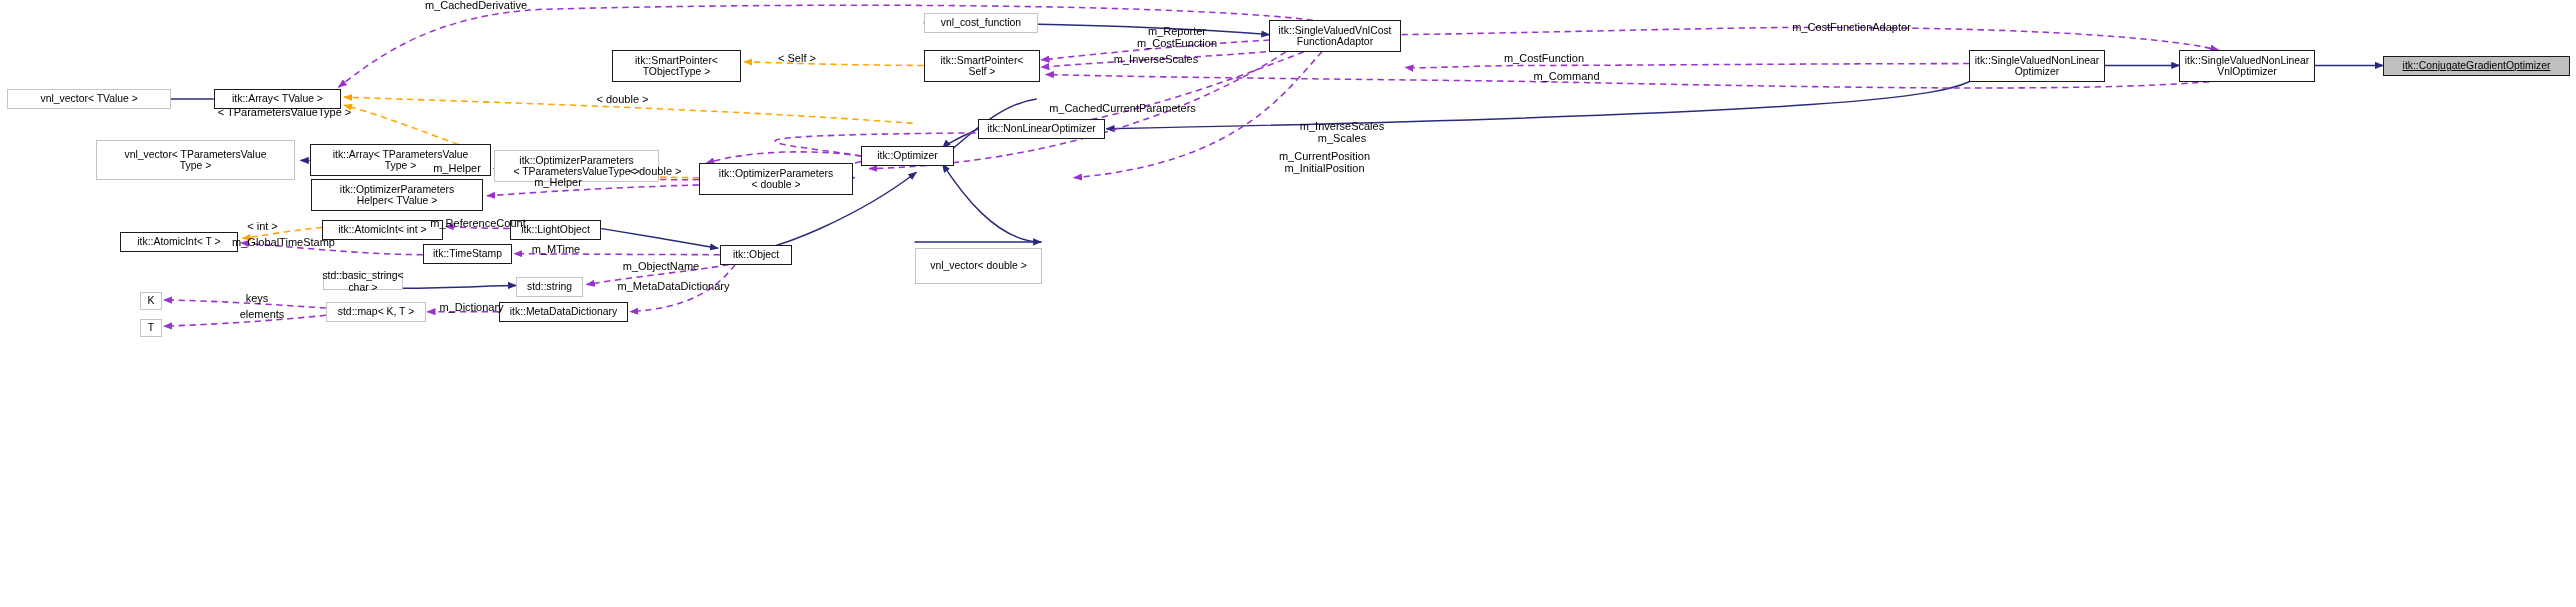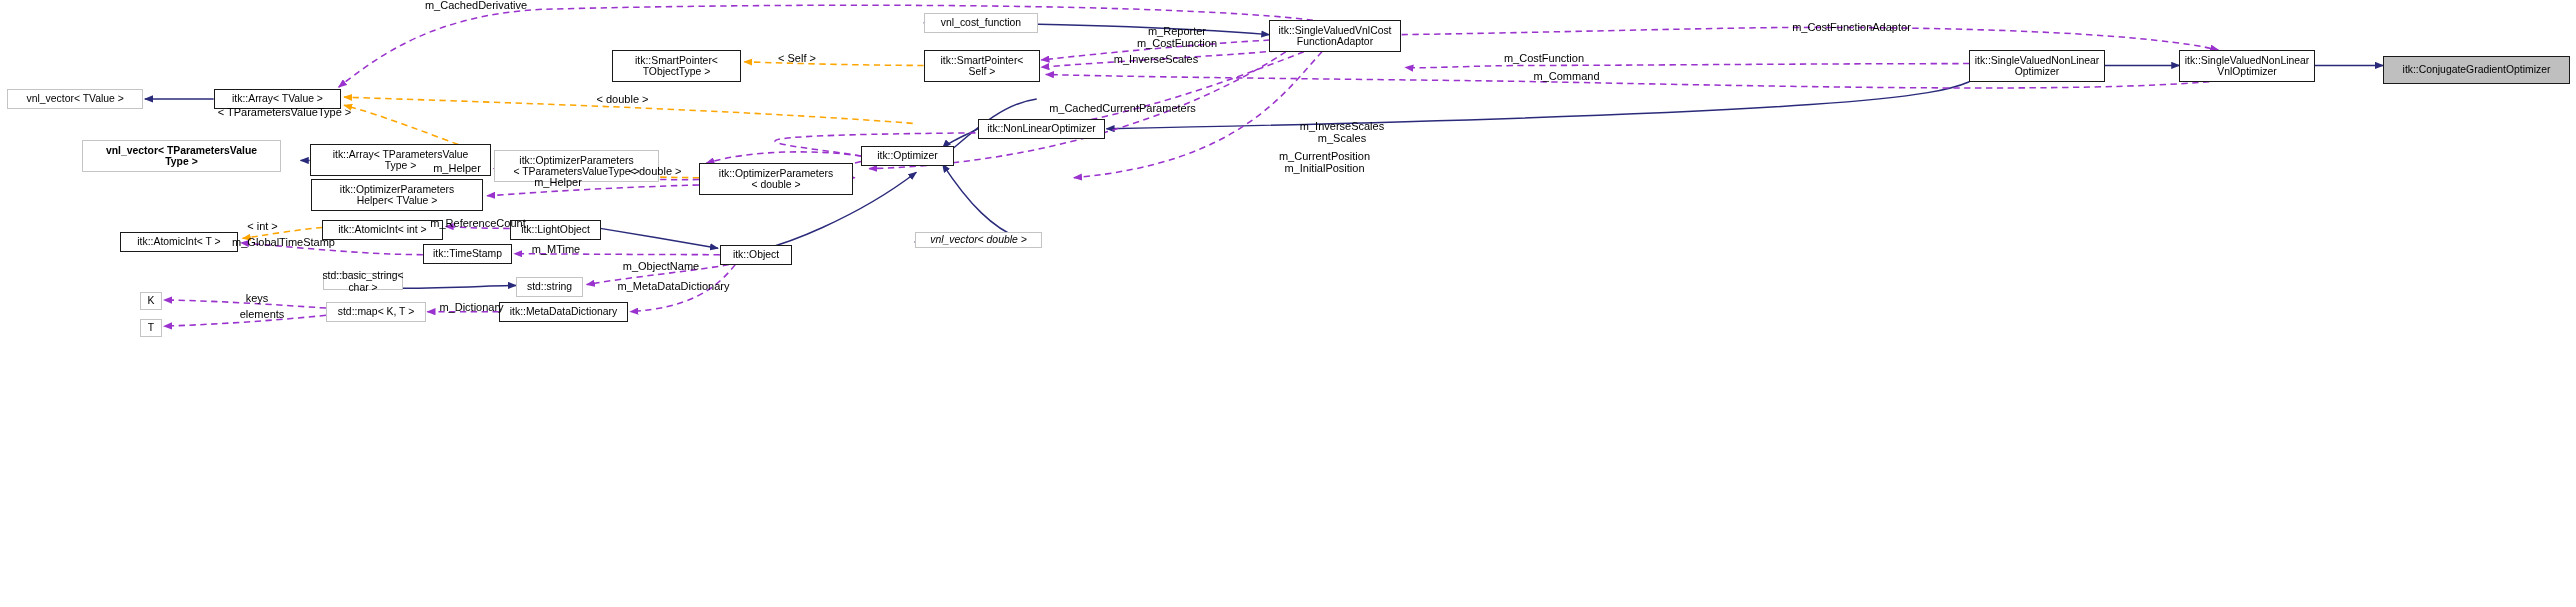--- a/index.html
+++ b/index.html
@@ -133,7 +133,7 @@
 Optimizer</div>
       <div class="node solid" style="left: 2179px; top: 50px; width: 136px; height: 32px;">itk::SingleValuedNonLinear
 VnlOptimizer</div>
-      <div class="node hl" style="left: 2383px; top: 56px; width: 187px; height: 28px;">itk::ConjugateGradientOptimizer</div>
+      <div class="node hl" style="left: 2383px; top: 56px; width: 187px; height: 20px; text-decoration: underline;">itk::ConjugateGradientOptimizer</div>
       <div class="node solid" style="left: 120px; top: 232px; width: 118px; height: 20px;">itk::AtomicInt&lt; T &gt;</div>
       <div class="node solid" style="left: 322px; top: 220px; width: 121px; height: 20px;">itk::AtomicInt&lt; int &gt;</div>
       <div class="node solid" style="left: 510px; top: 220px; width: 91px; height: 20px;">itk::LightObject</div>

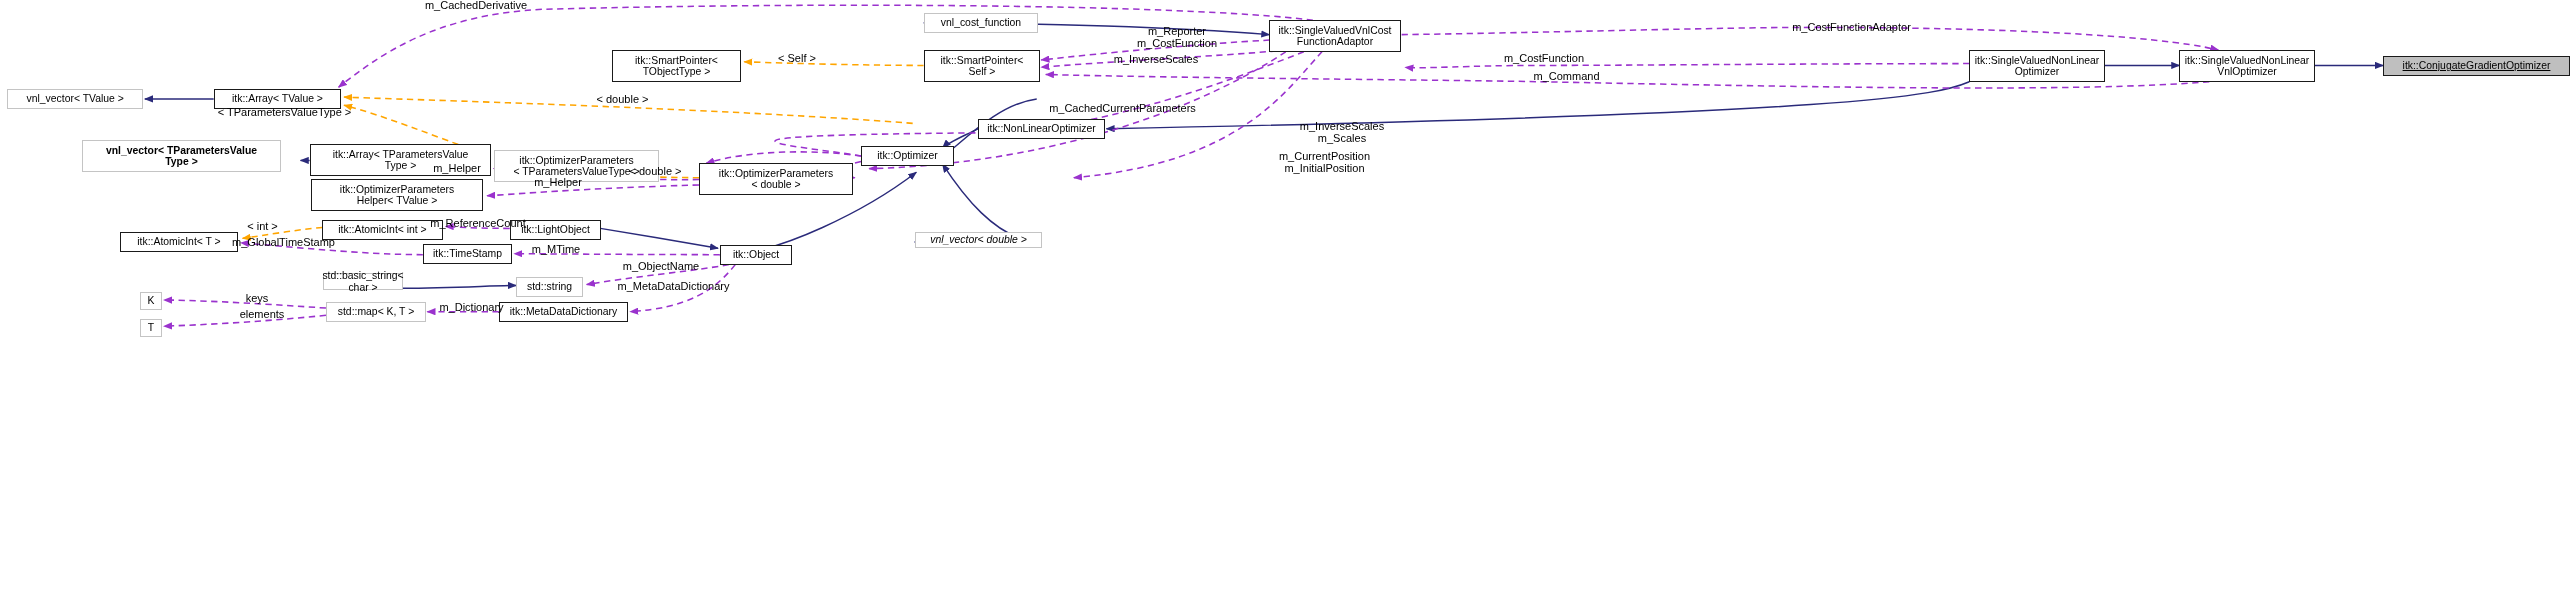--- a/index.html
+++ b/index.html
@@ -107,7 +107,7 @@
   </svg>
 
   <div id="node-layer">
-      <div class="node faint" style="left: 7.2px; top: 89px; width: 136px; height: 20px;">vnl_vector&lt; TValue &gt;</div>
+      <div class="node faint" style="left: 7.2px; top: 89px; width: 164px; height: 20px;">vnl_vector&lt; TValue &gt;</div>
       <div class="node solid" style="left: 214px; top: 89px; width: 127px; height: 20px;">itk::Array&lt; TValue &gt;</div>
       <div class="node solid" style="left: 612px; top: 50px; width: 129px; height: 32px;">itk::SmartPointer&lt;
 TObjectType &gt;</div>

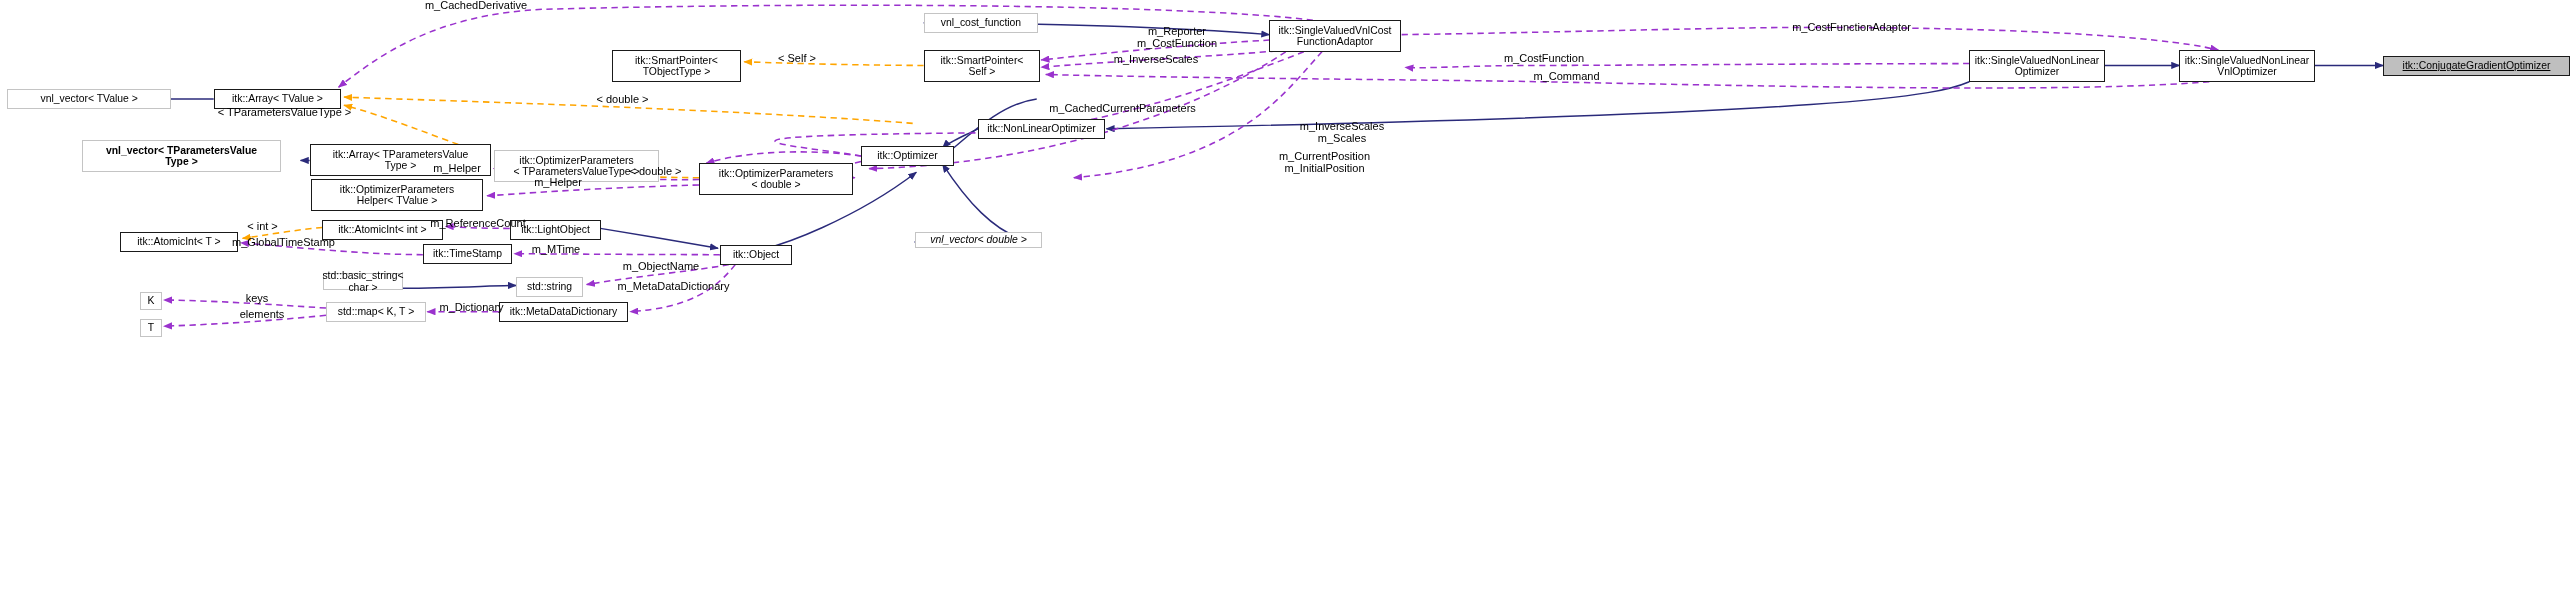--- a/index.html
+++ b/index.html
@@ -117,7 +117,7 @@
       <div class="node solid" style="left: 1269px; top: 20px; width: 132px; height: 32px;">itk::SingleValuedVnlCost
 FunctionAdaptor</div>
       <div class="node faint" style="left: 915px; top: 232px; width: 127px; height: 16px; font-style: italic;">vnl_vector&lt; double &gt;</div>
-      <div class="node faint" style="left: 82px; top: 140px; width: 199px; height: 32px; font-weight: bold;">vnl_vector&lt; TParametersValue
+      <div class="node faint" style="left: 96px; top: 140px; width: 199px; height: 40px;">vnl_vector&lt; TParametersValue
 Type &gt;</div>
       <div class="node solid" style="left: 310px; top: 144px; width: 181px; height: 32px;">itk::Array&lt; TParametersValue
 Type &gt;</div>

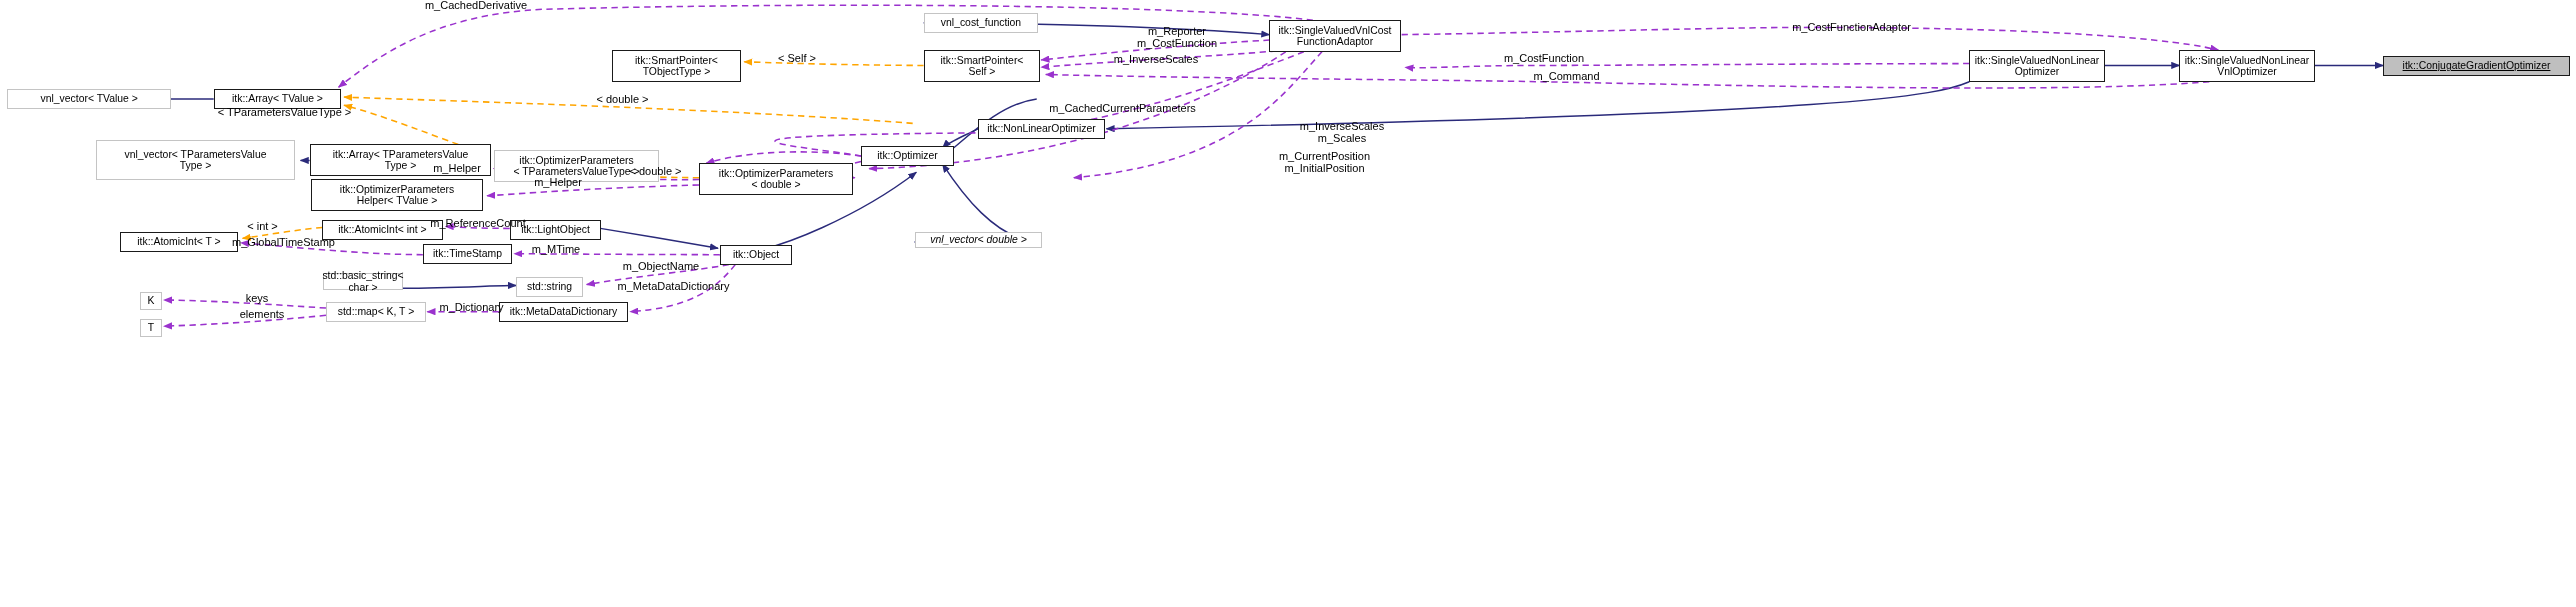--- a/index.html
+++ b/index.html
@@ -116,7 +116,7 @@
 Self &gt;</div>
       <div class="node solid" style="left: 1269px; top: 20px; width: 132px; height: 32px;">itk::SingleValuedVnlCost
 FunctionAdaptor</div>
-      <div class="node faint" style="left: 915px; top: 232px; width: 127px; height: 16px; font-style: italic;">vnl_vector&lt; double &gt;</div>
+      <div class="node faint" style="left: 915px; top: 248px; width: 127px; height: 36px;">vnl_vector&lt; double &gt;</div>
       <div class="node faint" style="left: 96px; top: 140px; width: 199px; height: 40px;">vnl_vector&lt; TParametersValue
 Type &gt;</div>
       <div class="node solid" style="left: 310px; top: 144px; width: 181px; height: 32px;">itk::Array&lt; TParametersValue

